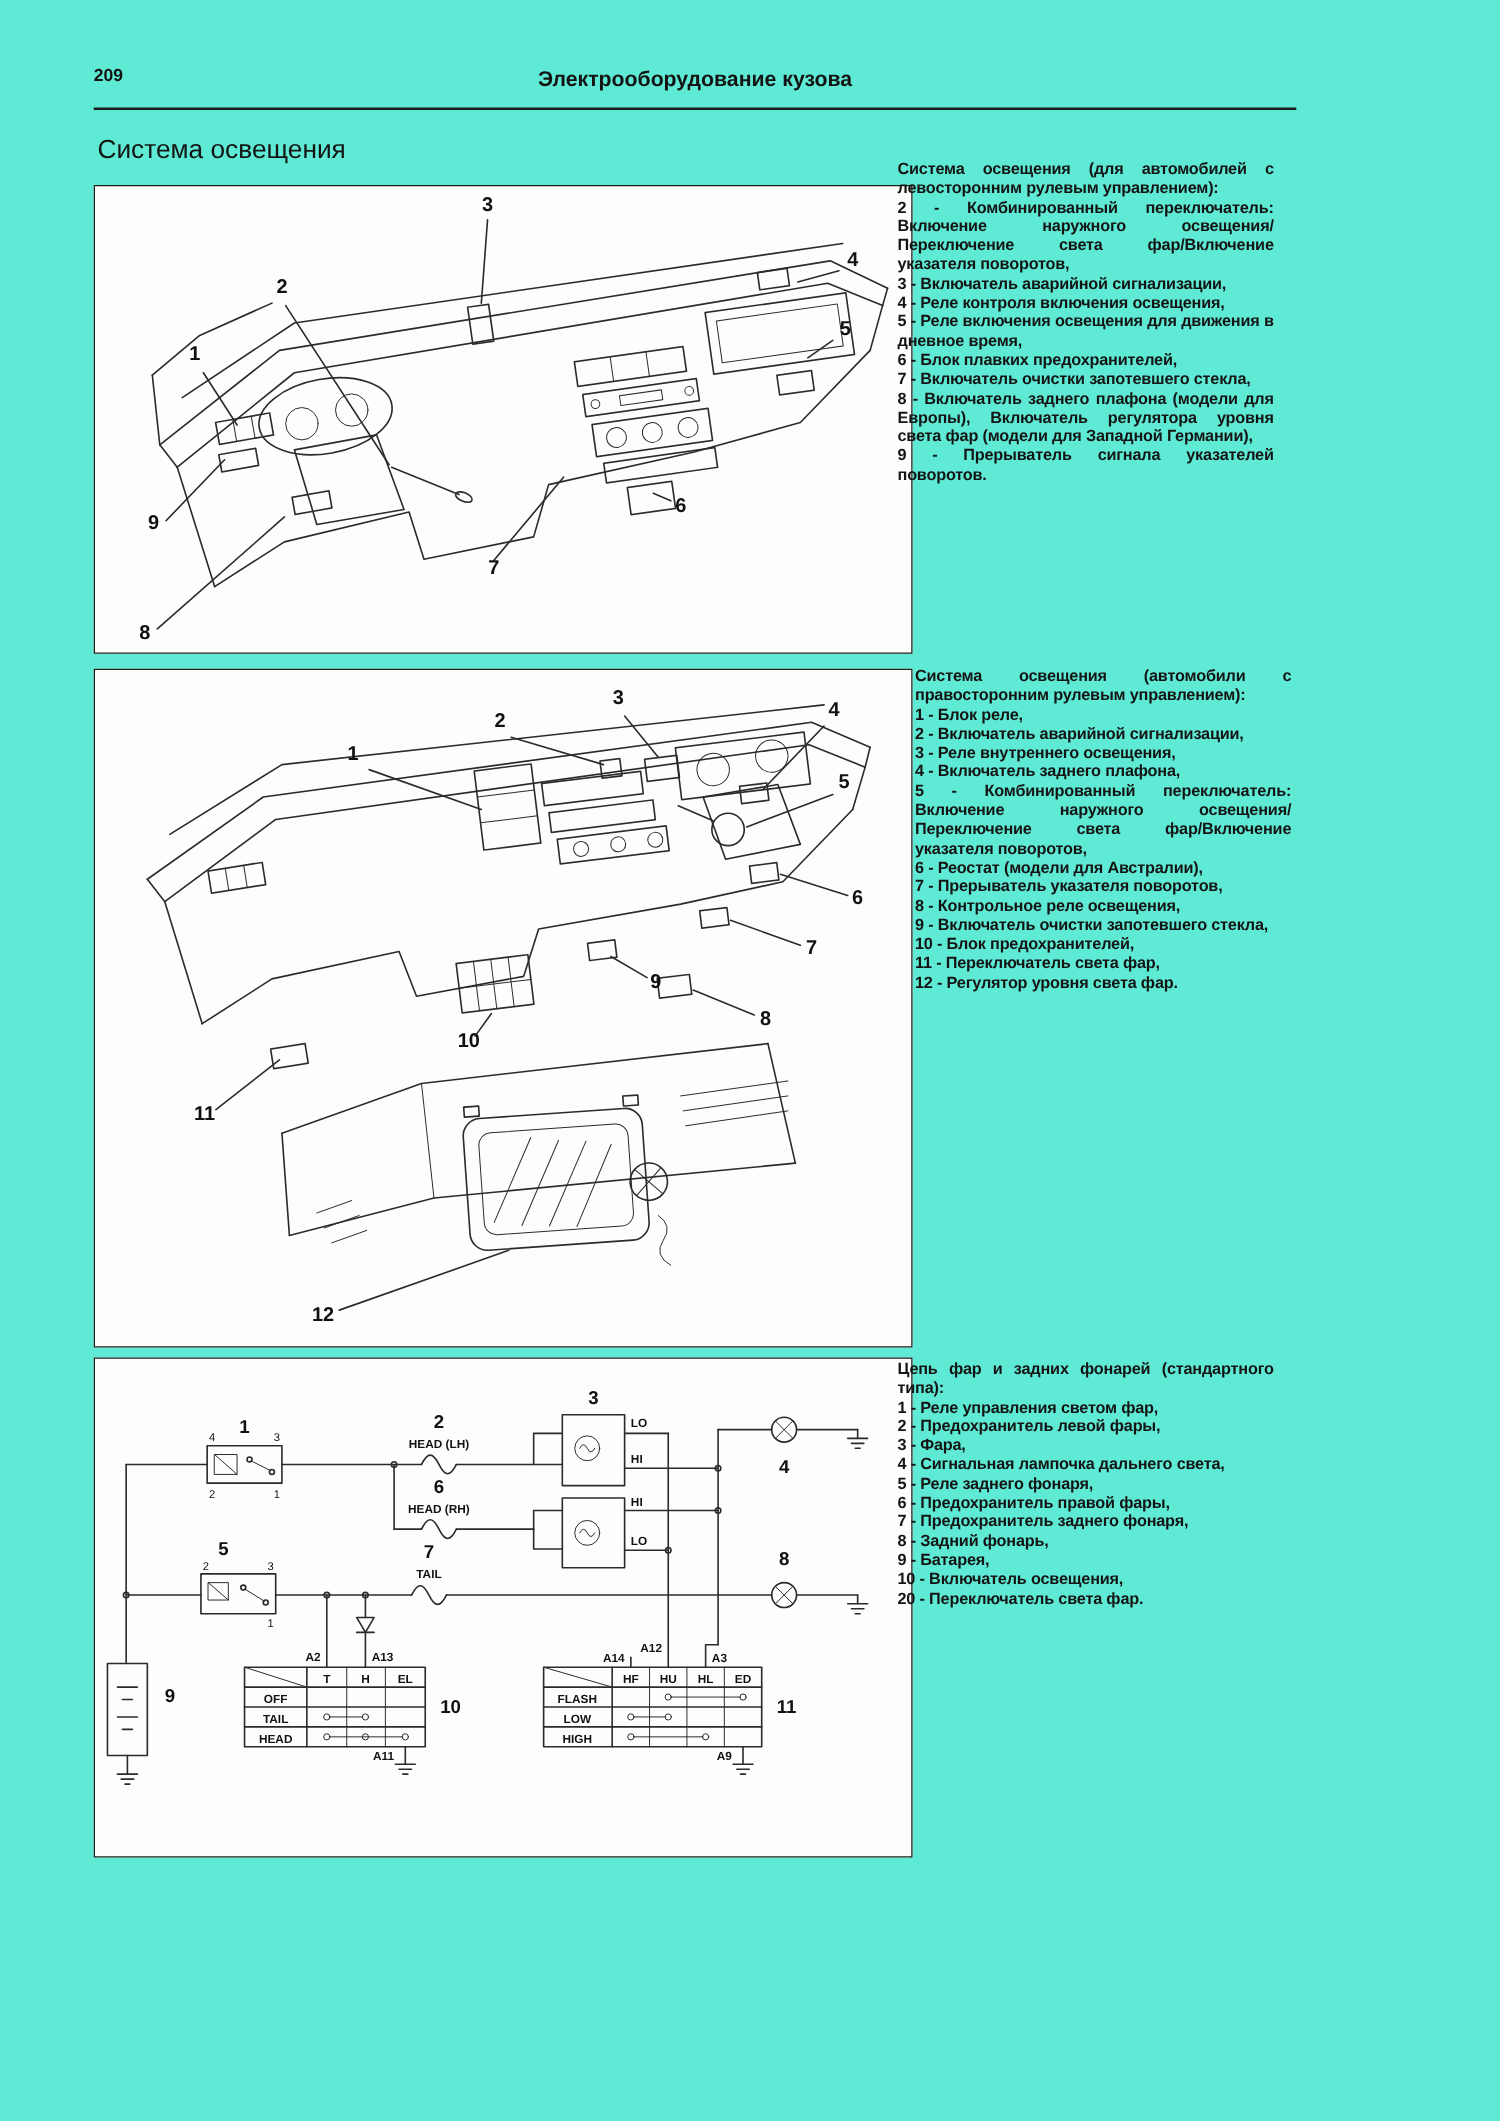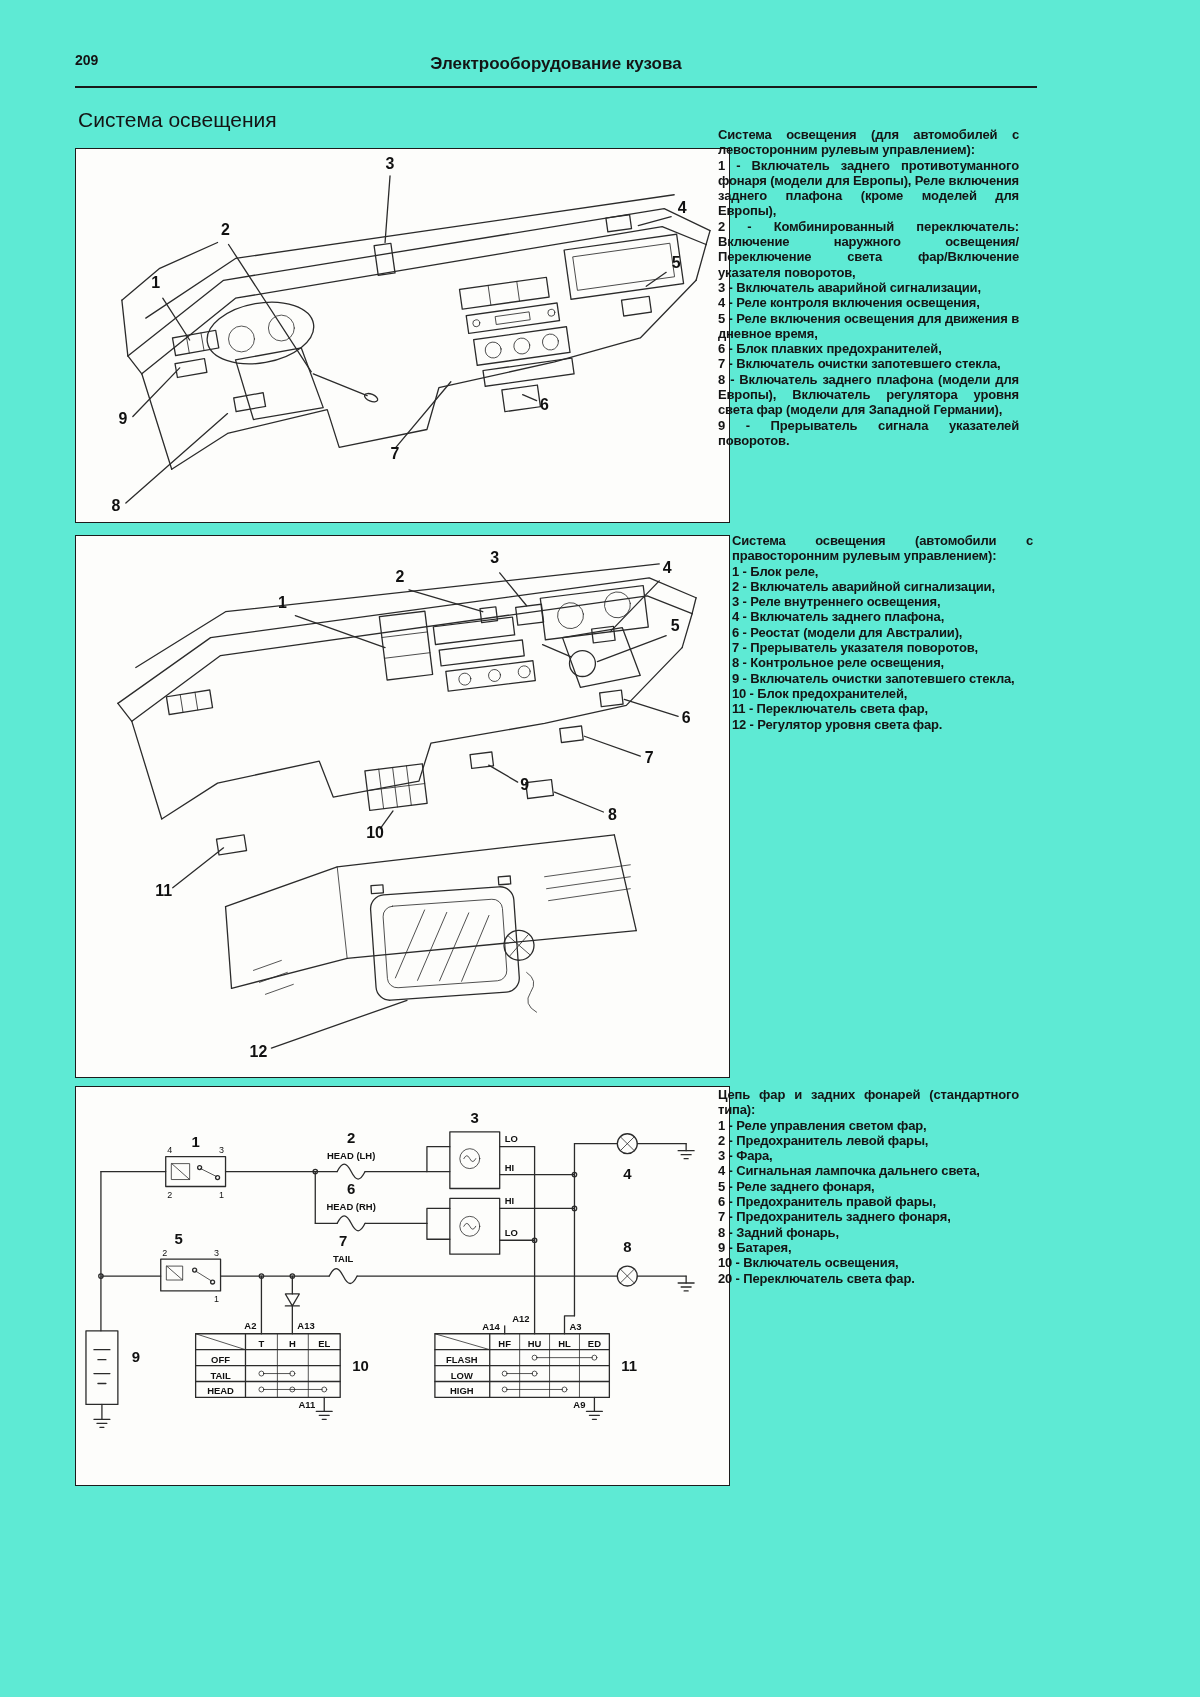--- a/index.html
+++ b/index.html
@@ -416,7 +416,6 @@
 
   <div class="rc" id="rc1">
     <div>Система освещения (для автомобилей с левосторонним рулевым управлением):</div>
-    <div>1 - Включатель заднего противотуманного фонаря (модели для Европы), Реле включения заднего плафона (кроме моделей для Европы),</div>
     <div>2 - Комбинированный переключатель: Включение наружного освещения/Переключение света фар/Включение указателя поворотов,</div>
     <div>3 - Включатель аварийной сигнализации,</div>
     <div>4 - Реле контроля включения освещения,</div>

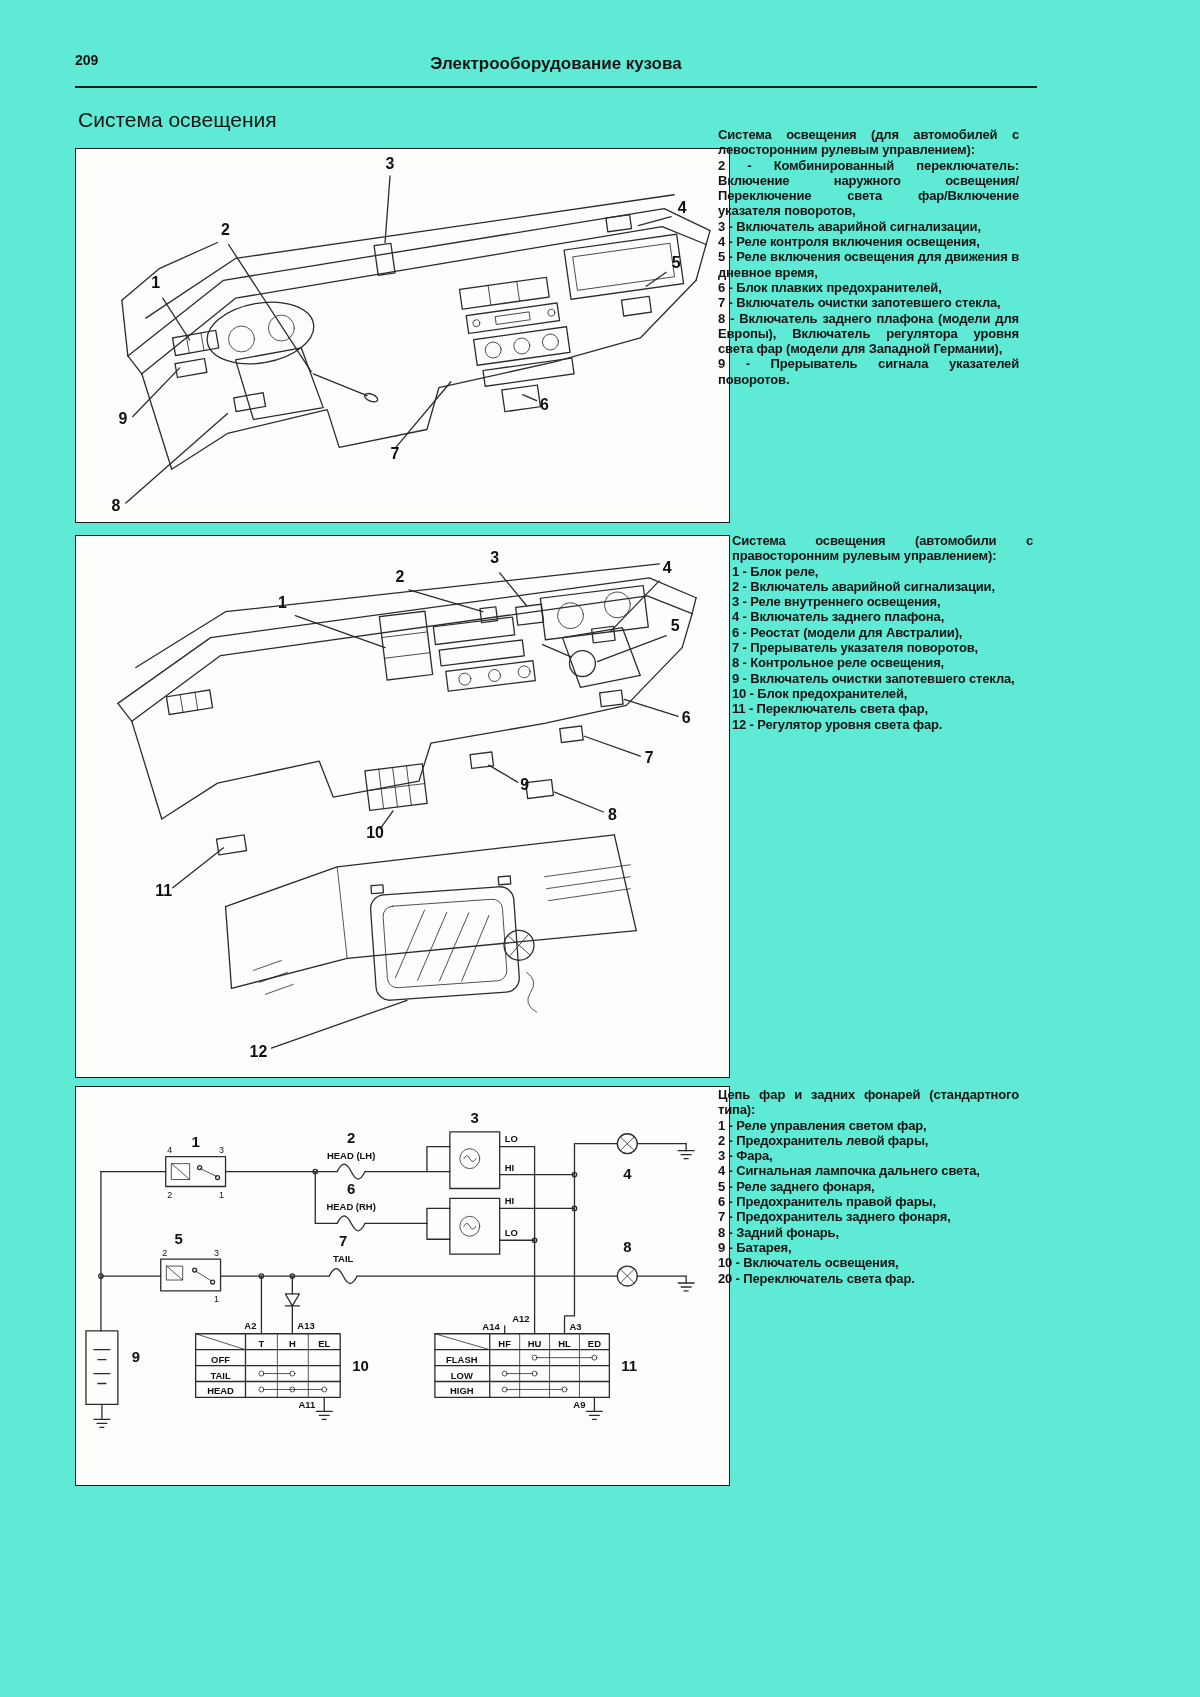--- a/index.html
+++ b/index.html
@@ -432,6 +432,7 @@
     <div>2 - Включатель аварийной сигнализации,</div>
     <div>3 - Реле внутреннего освещения,</div>
     <div>4 - Включатель заднего плафона,</div>
+    <div>5 - Комбинированный переключатель: Включение наружного освещения/Переключение света фар/Включение указателя поворотов,</div>
     <div>6 - Реостат (модели для Австралии),</div>
     <div>7 - Прерыватель указателя поворотов,</div>
     <div>8 - Контрольное реле освещения,</div>

